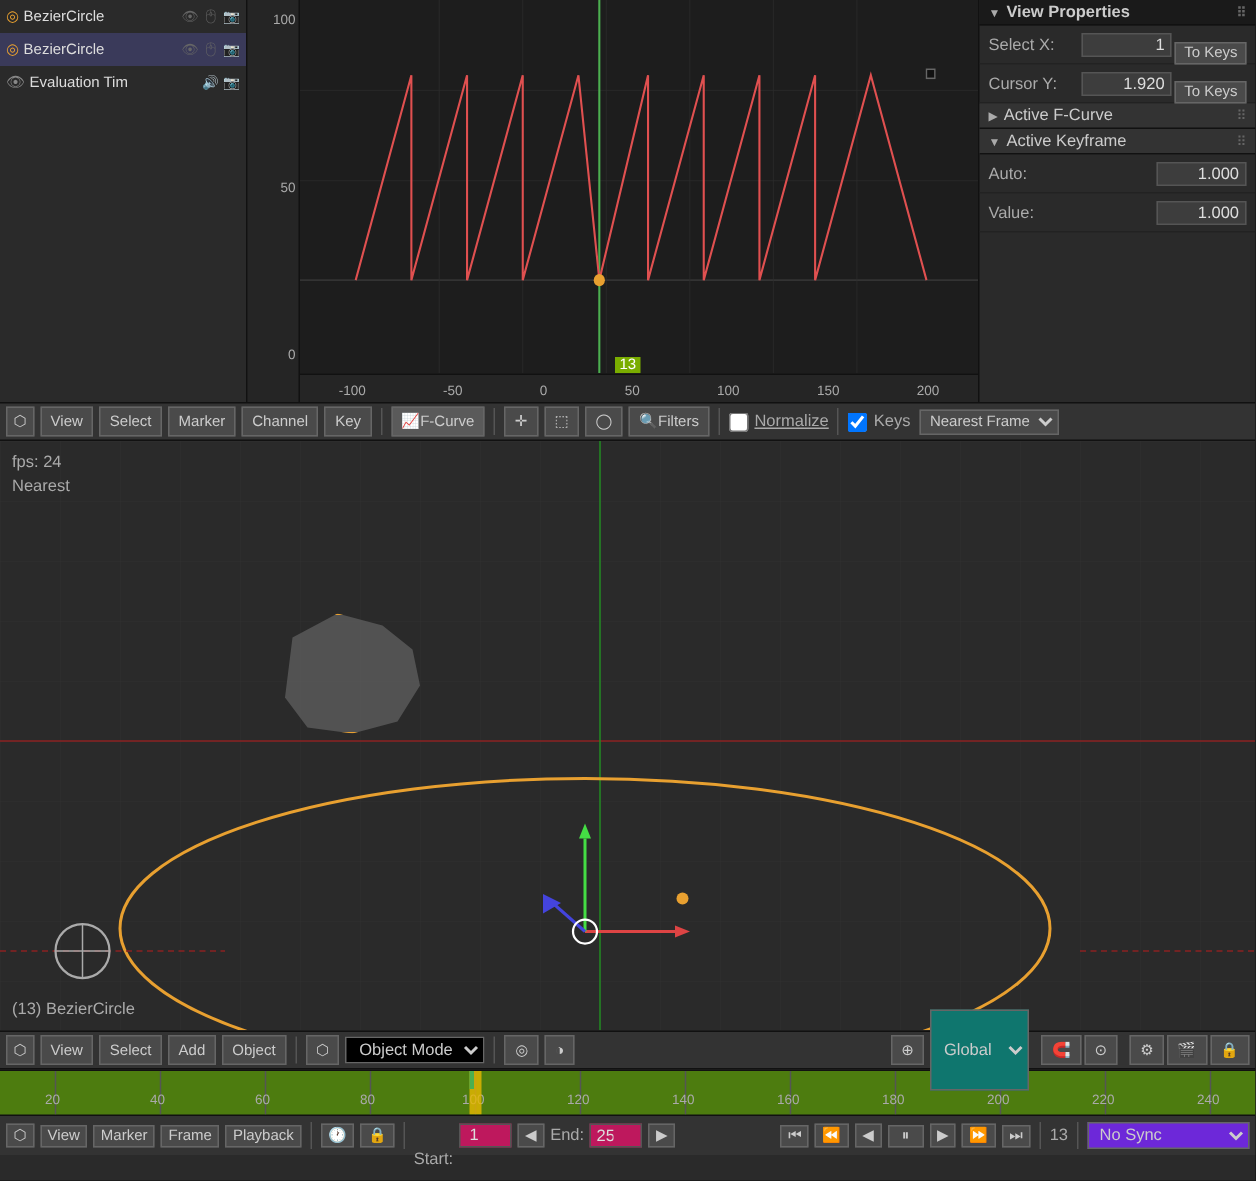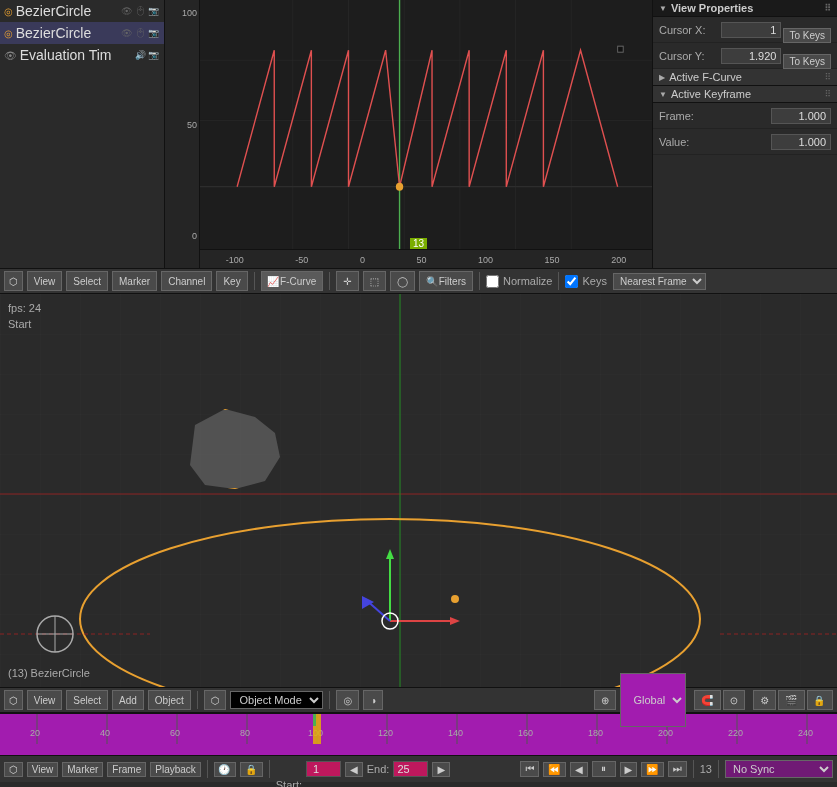--- a/index.html
+++ b/index.html
@@ -13,7 +13,7 @@
     .outliner-item {
       display: flex; align-items: center; padding: 2px 4px; cursor: pointer; height: 22px;
     }
-    .outliner-item .item-label { font-size: 14px; color: #ddd; }
+    .outliner-item .item-label { font-size: 10px; color: #ddd; }
     .outliner-item .item-icons { margin-left: auto; display: flex; gap: 2px; color: #666; font-size: 9px; }
 
     

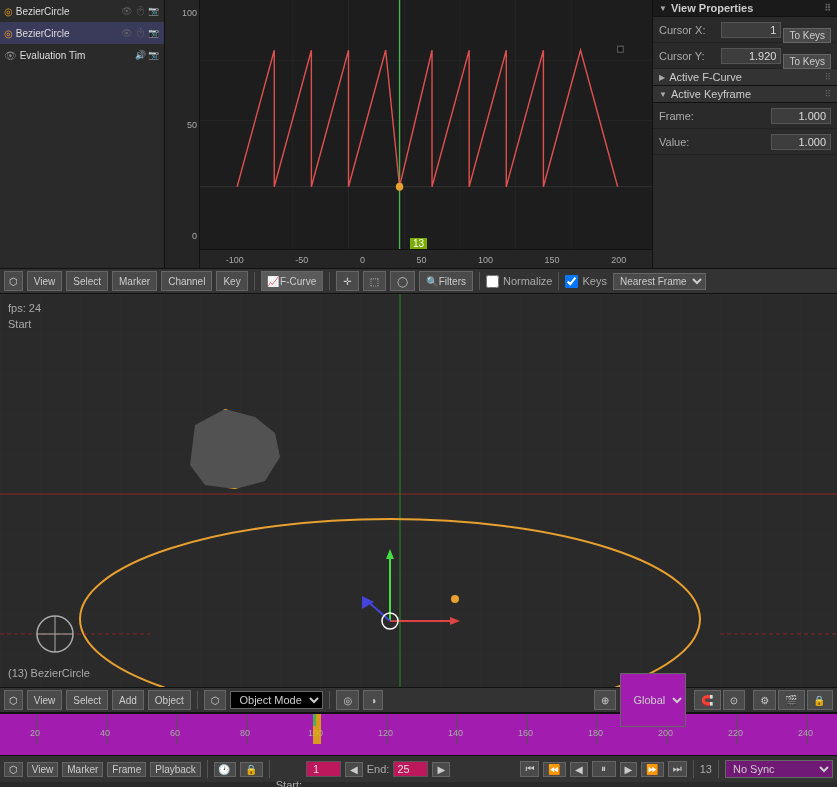--- a/index.html
+++ b/index.html
@@ -202,7 +202,7 @@
     <span style="margin-left:auto;color:#666;font-size:9px;">⠿</span>
   </div>
   <div class="prop-row">
-    <span class="prop-label">Cursor X:</span>
+    <span class="prop-label">Select X:</span>
     <span class="prop-value">1</span>
     <button class="prop-btn">To Keys</button>
   </div>

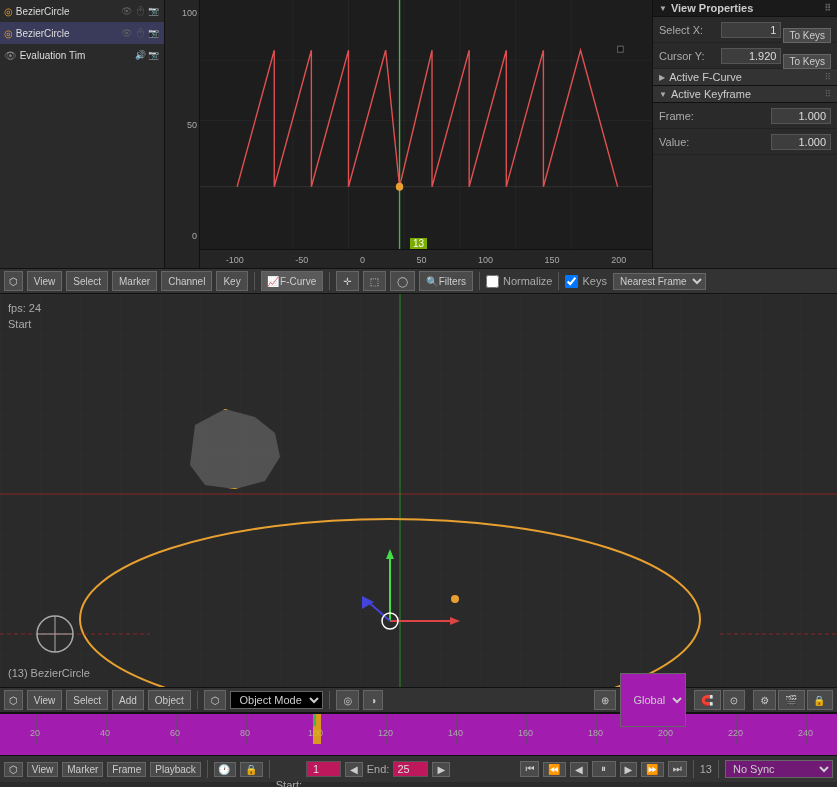--- a/index.html
+++ b/index.html
@@ -222,7 +222,7 @@
     <span style="margin-left:auto;color:#666;font-size:9px;">⠿</span>
   </div>
   <div class="prop-row">
-    <span class="prop-label">Frame:</span>
+    <span class="prop-label">Auto:</span>
     <span class="prop-value">1.000</span>
   </div>
   <div class="prop-row">

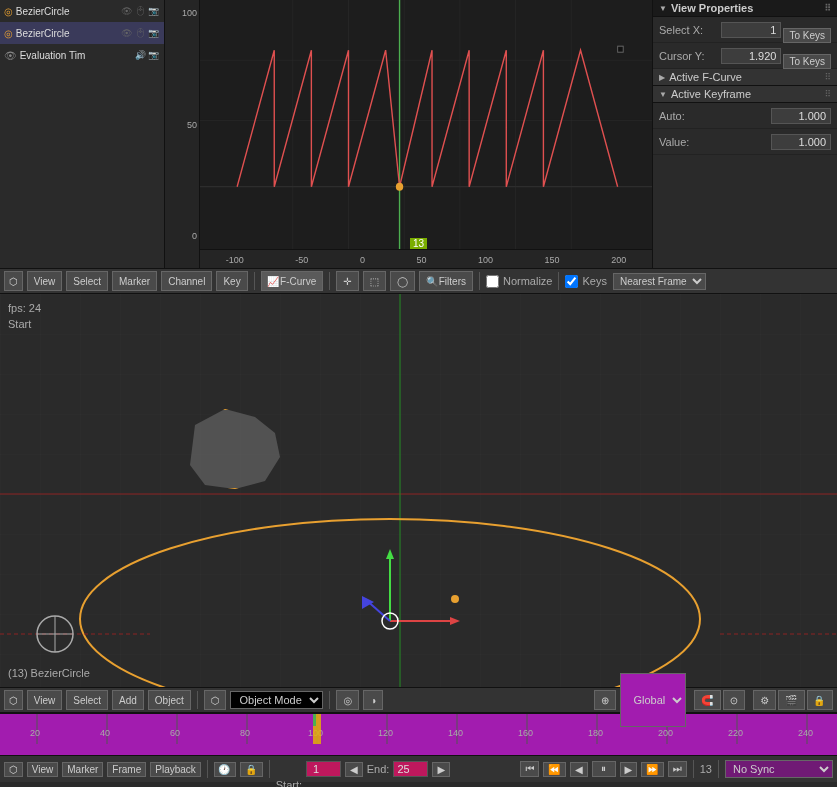--- a/index.html
+++ b/index.html
@@ -248,7 +248,7 @@
   <button class="tb-btn">🔍 <span>Filters</span></button>
   <div class="tb-separator"></div>
   <input type="checkbox" id="norm-check" style="">
-  <label for="norm-check" style="color:#aaa;font-size:11px;">Normalize</label>
+  <label for="norm-check" style="color:#aaa;font-size:11px;text-decoration:underline;">Normalize</label>
   <div class="tb-separator"></div>
   <input type="checkbox" id="auto-check" checked="" style="">
   <label for="auto-check" style="color:#aaa;font-size:11px;">Keys</label>

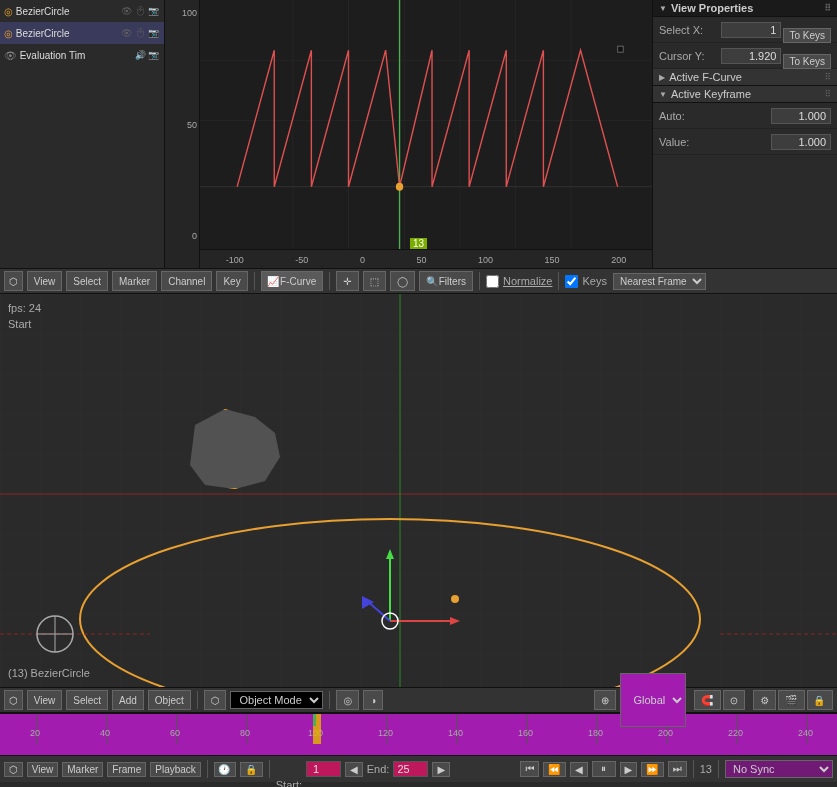--- a/index.html
+++ b/index.html
@@ -317,7 +317,7 @@
   </div>
 
   <div class="viewport-info">fps: 24</div>
-  <div style="position:absolute;top:24px;left:8px;color:#aaa;font-size:11px;">Start</div>
+  <div style="position:absolute;top:24px;left:8px;color:#aaa;font-size:11px;">Nearest</div>
   <div class="viewport-label">(13) BezierCircle</div>
 </div>
 

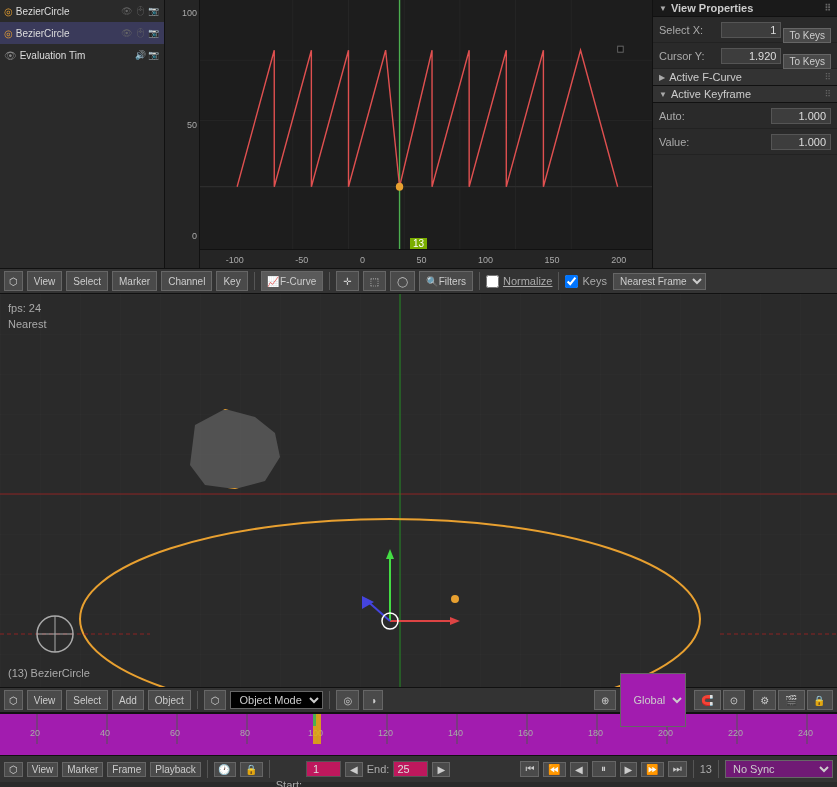--- a/index.html
+++ b/index.html
@@ -339,7 +339,7 @@
   <button class="tb-btn">◑</button>
   <div style="flex:1;"></div>
   <button class="tb-btn">⊕</button>
-  <select style="background:#a21caf;border:1px solid #666;color:#ccc;font-size:11px;padding:19px 4px;text-align:right;">
+  <select style="background:#0f766e;border:1px solid #666;color:#ccc;font-size:11px;padding:19px 4px;">
     <option>Global</option>
     <option>Local</option>
     <option>Normal</option>

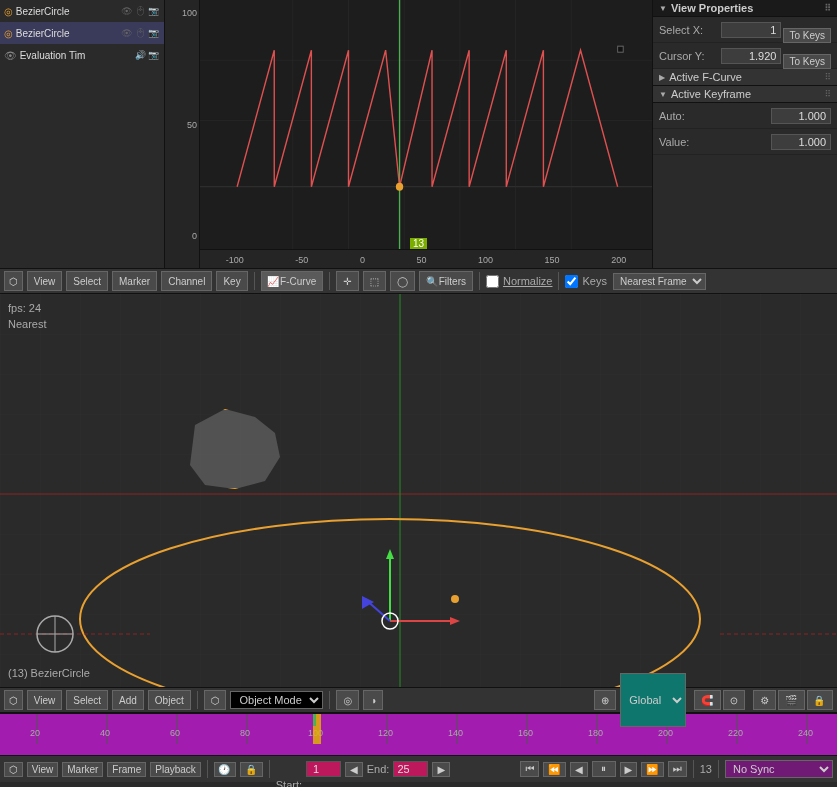--- a/index.html
+++ b/index.html
@@ -79,7 +79,7 @@
       background: #2a2a2a; border-top: 1px solid #111;
     }
     #timeline-track {
-      height: 42px; background: #a21caf; border-bottom: 1px solid #111;
+      height: 30px; background: #4d7c0f; border-bottom: 1px solid #111;
       position: relative; overflow: hidden;
     }
     #timeline-controls {

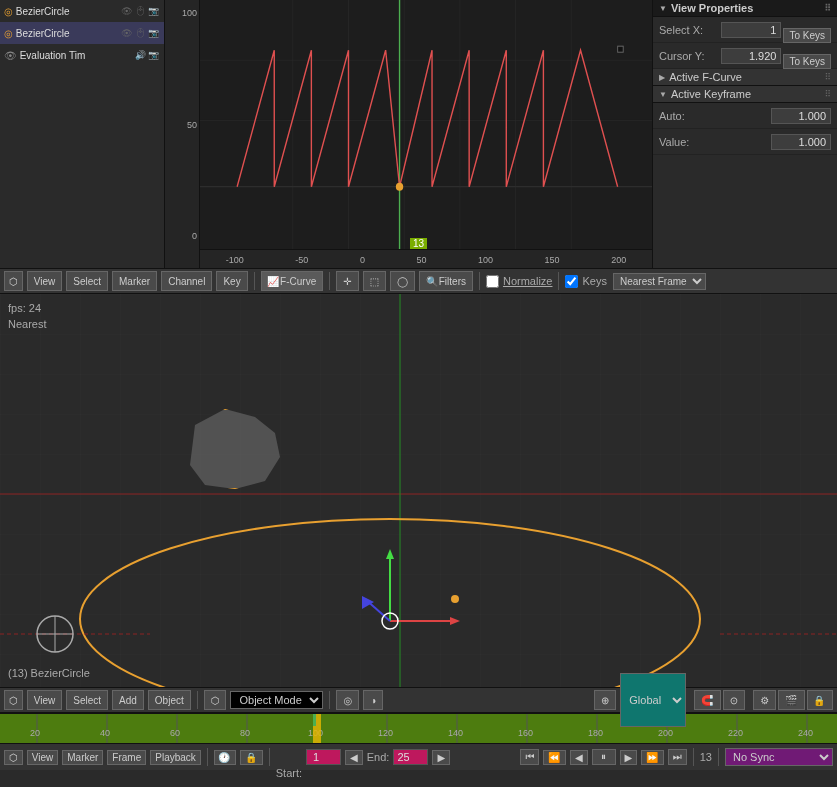--- a/index.html
+++ b/index.html
@@ -420,7 +420,7 @@
     <div class="tb-separator"></div>
     <span style="color:#aaa;font-size:11px;">13</span>
     <div class="tb-separator"></div>
-    <select style="background:#701a75;border:1px solid #666;color:#ccc;font-size:11px;padding:1px 3px;">
+    <select style="background:#6d28d9;border:1px solid #666;color:#ccc;font-size:11px;padding:1px 3px;">
       <option>No Sync</option>
       <option>Frame Dropping</option>
       <option>Av-sync</option>

